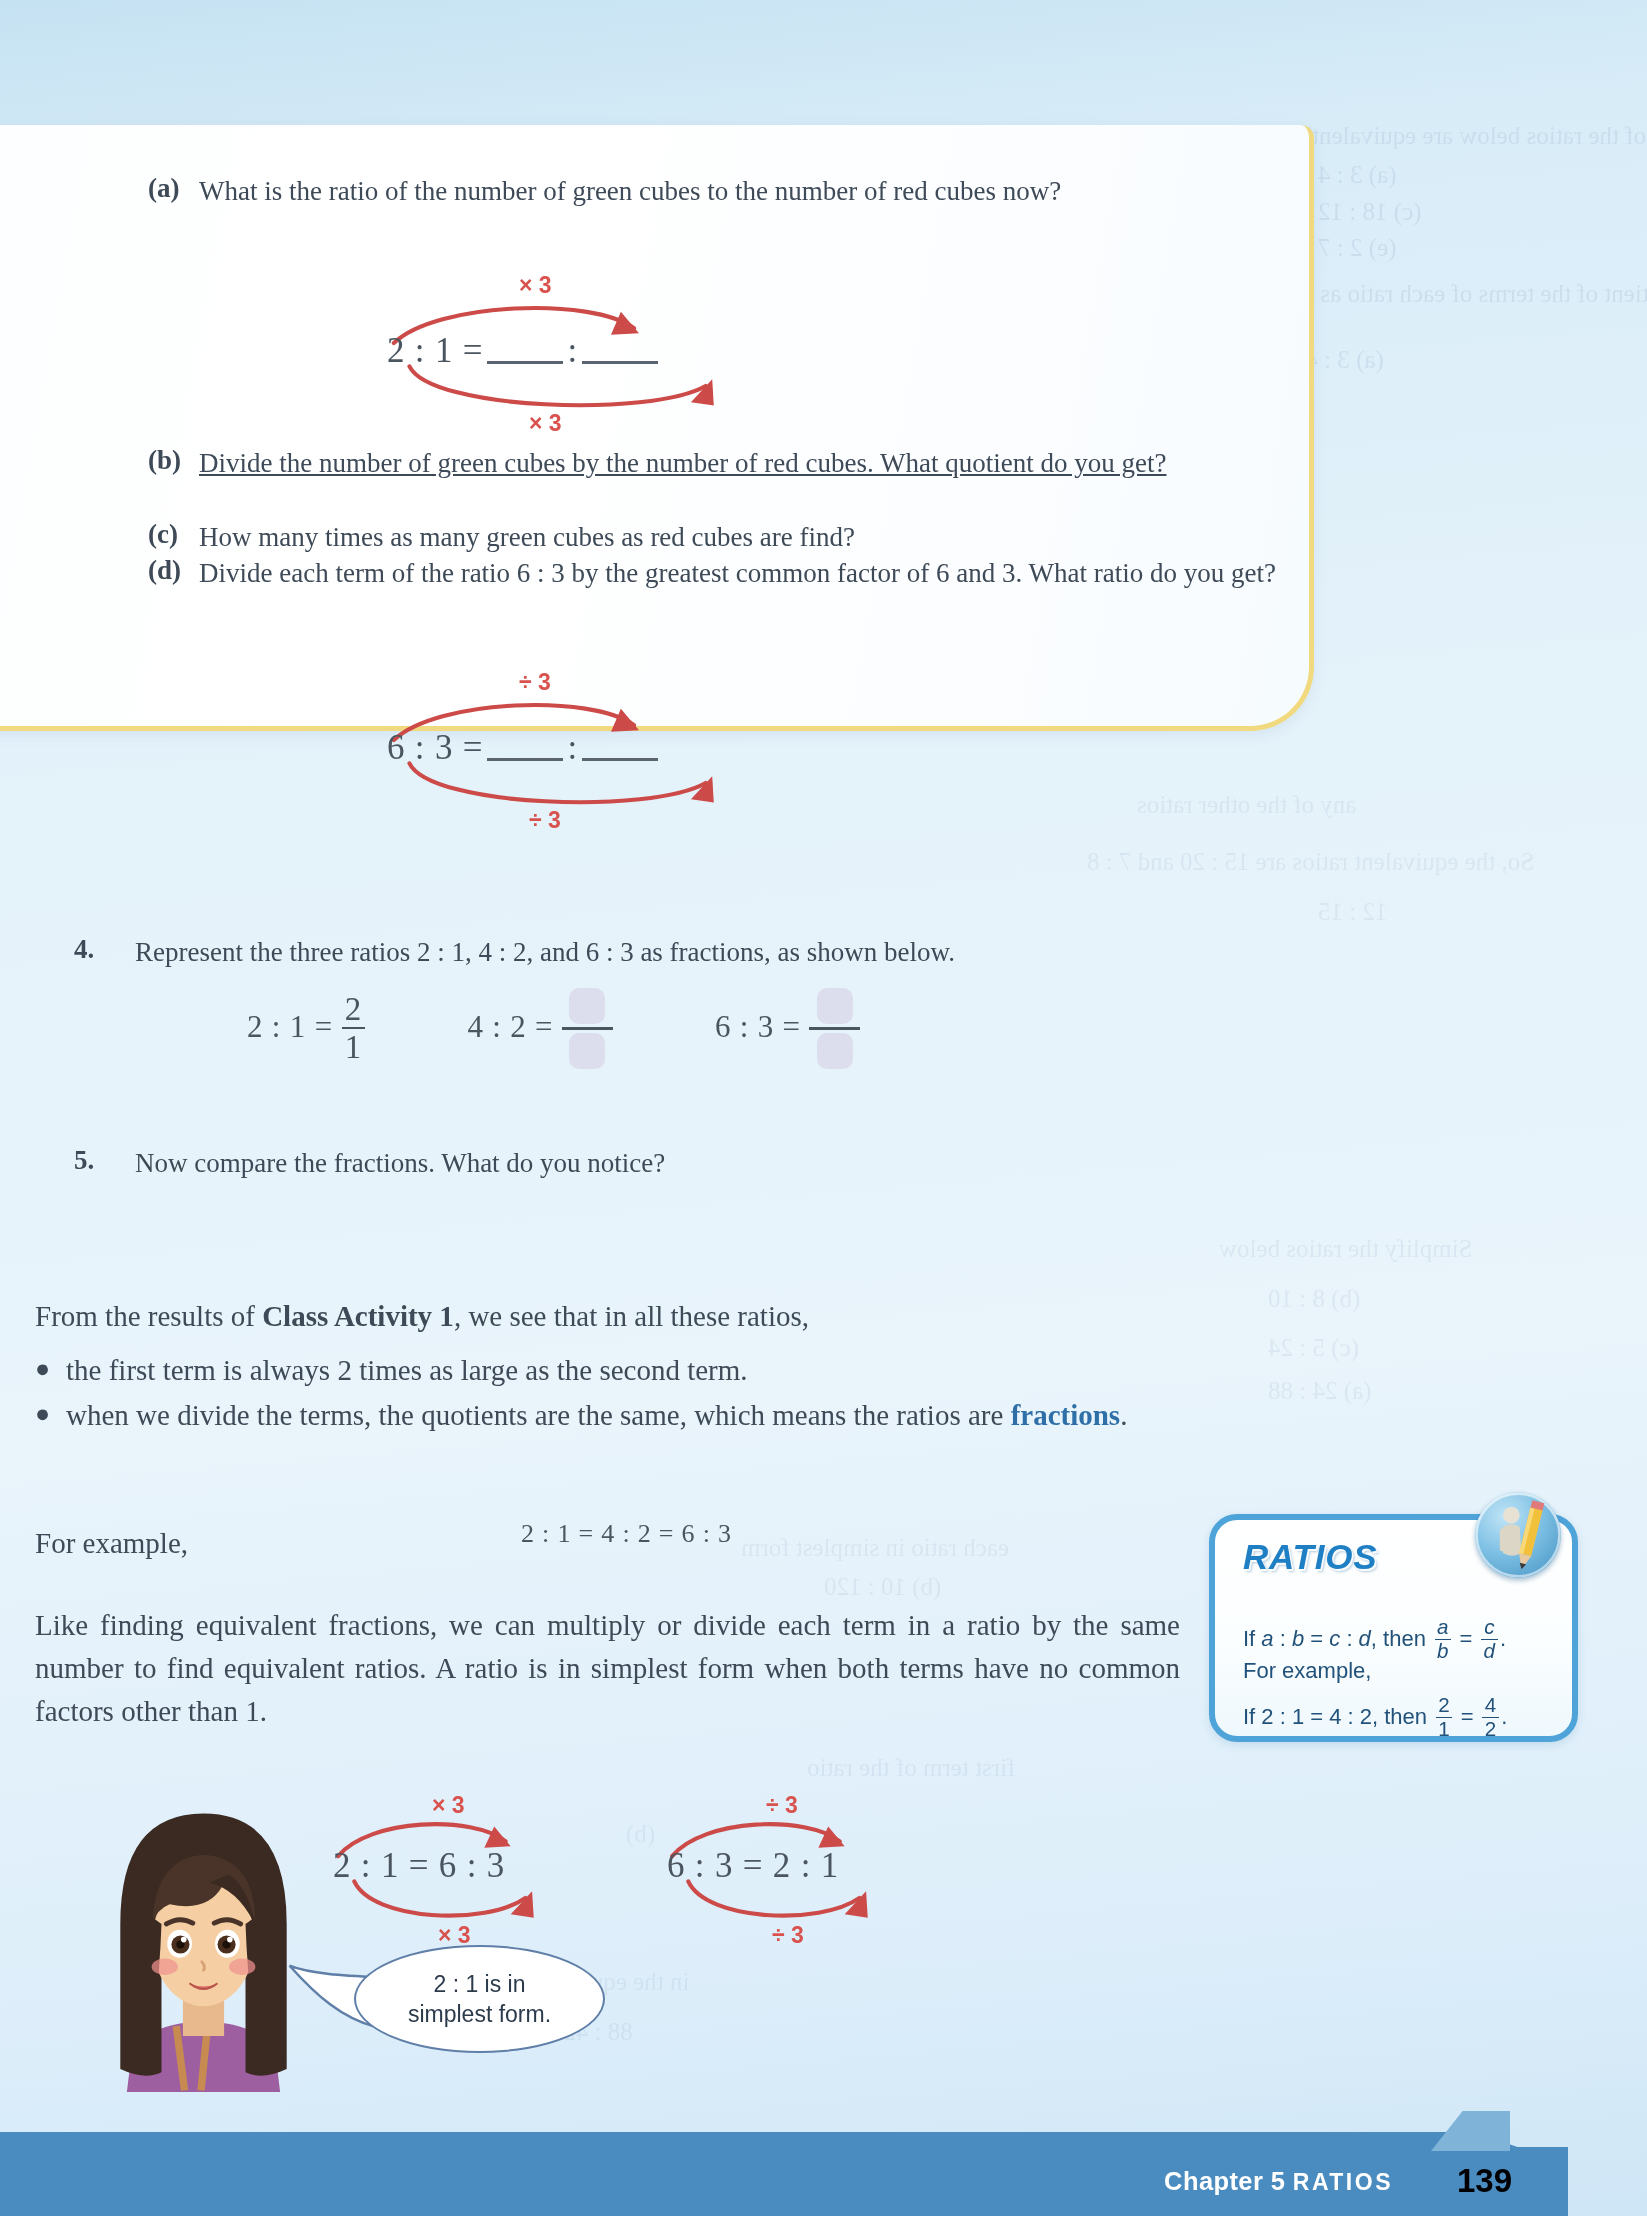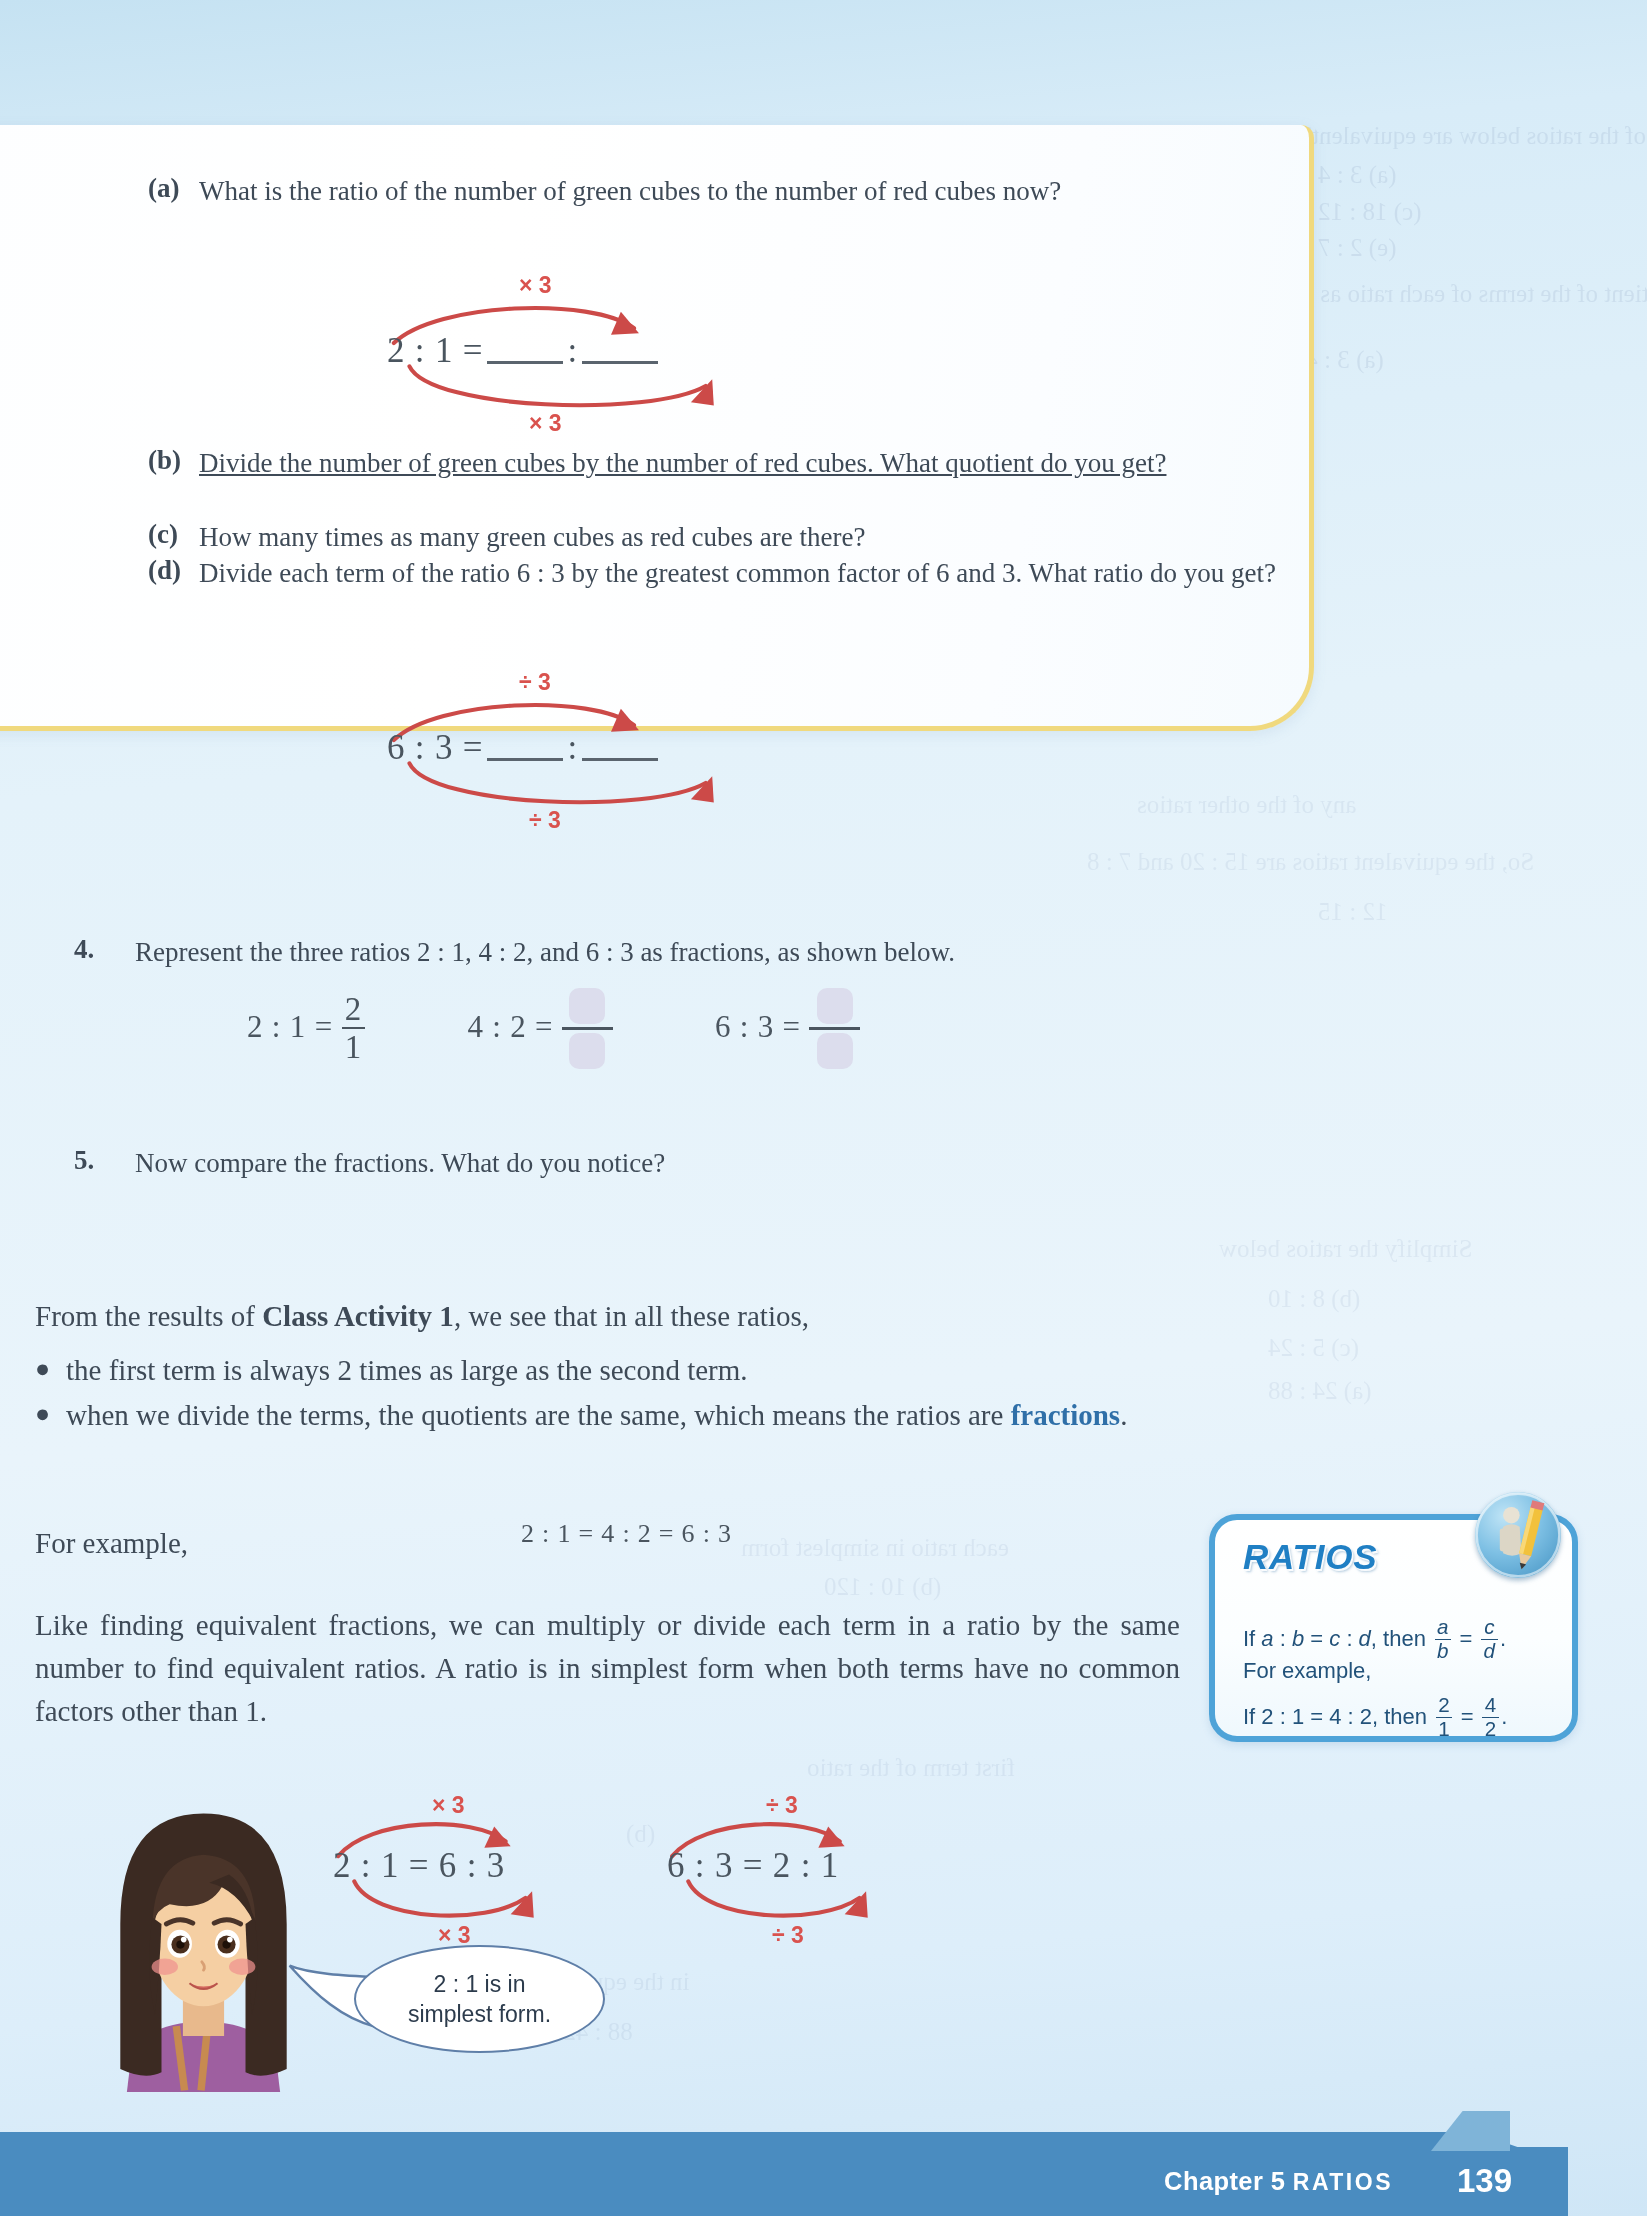--- a/index.html
+++ b/index.html
@@ -160,7 +160,7 @@
 
     <div class="qrow" style="left:148px;top:394px;width:1153px;">
       <div class="qlab">(c)</div>
-      <div class="qtxt" style="width:1095px;">How many times as many green cubes as red cubes are there?</div>
+      <div class="qtxt" style="width:1095px;">How many times as many green cubes as red cubes are find?</div>
     </div>
 
     <div class="qrow" style="left:148px;top:430px;width:1153px;">

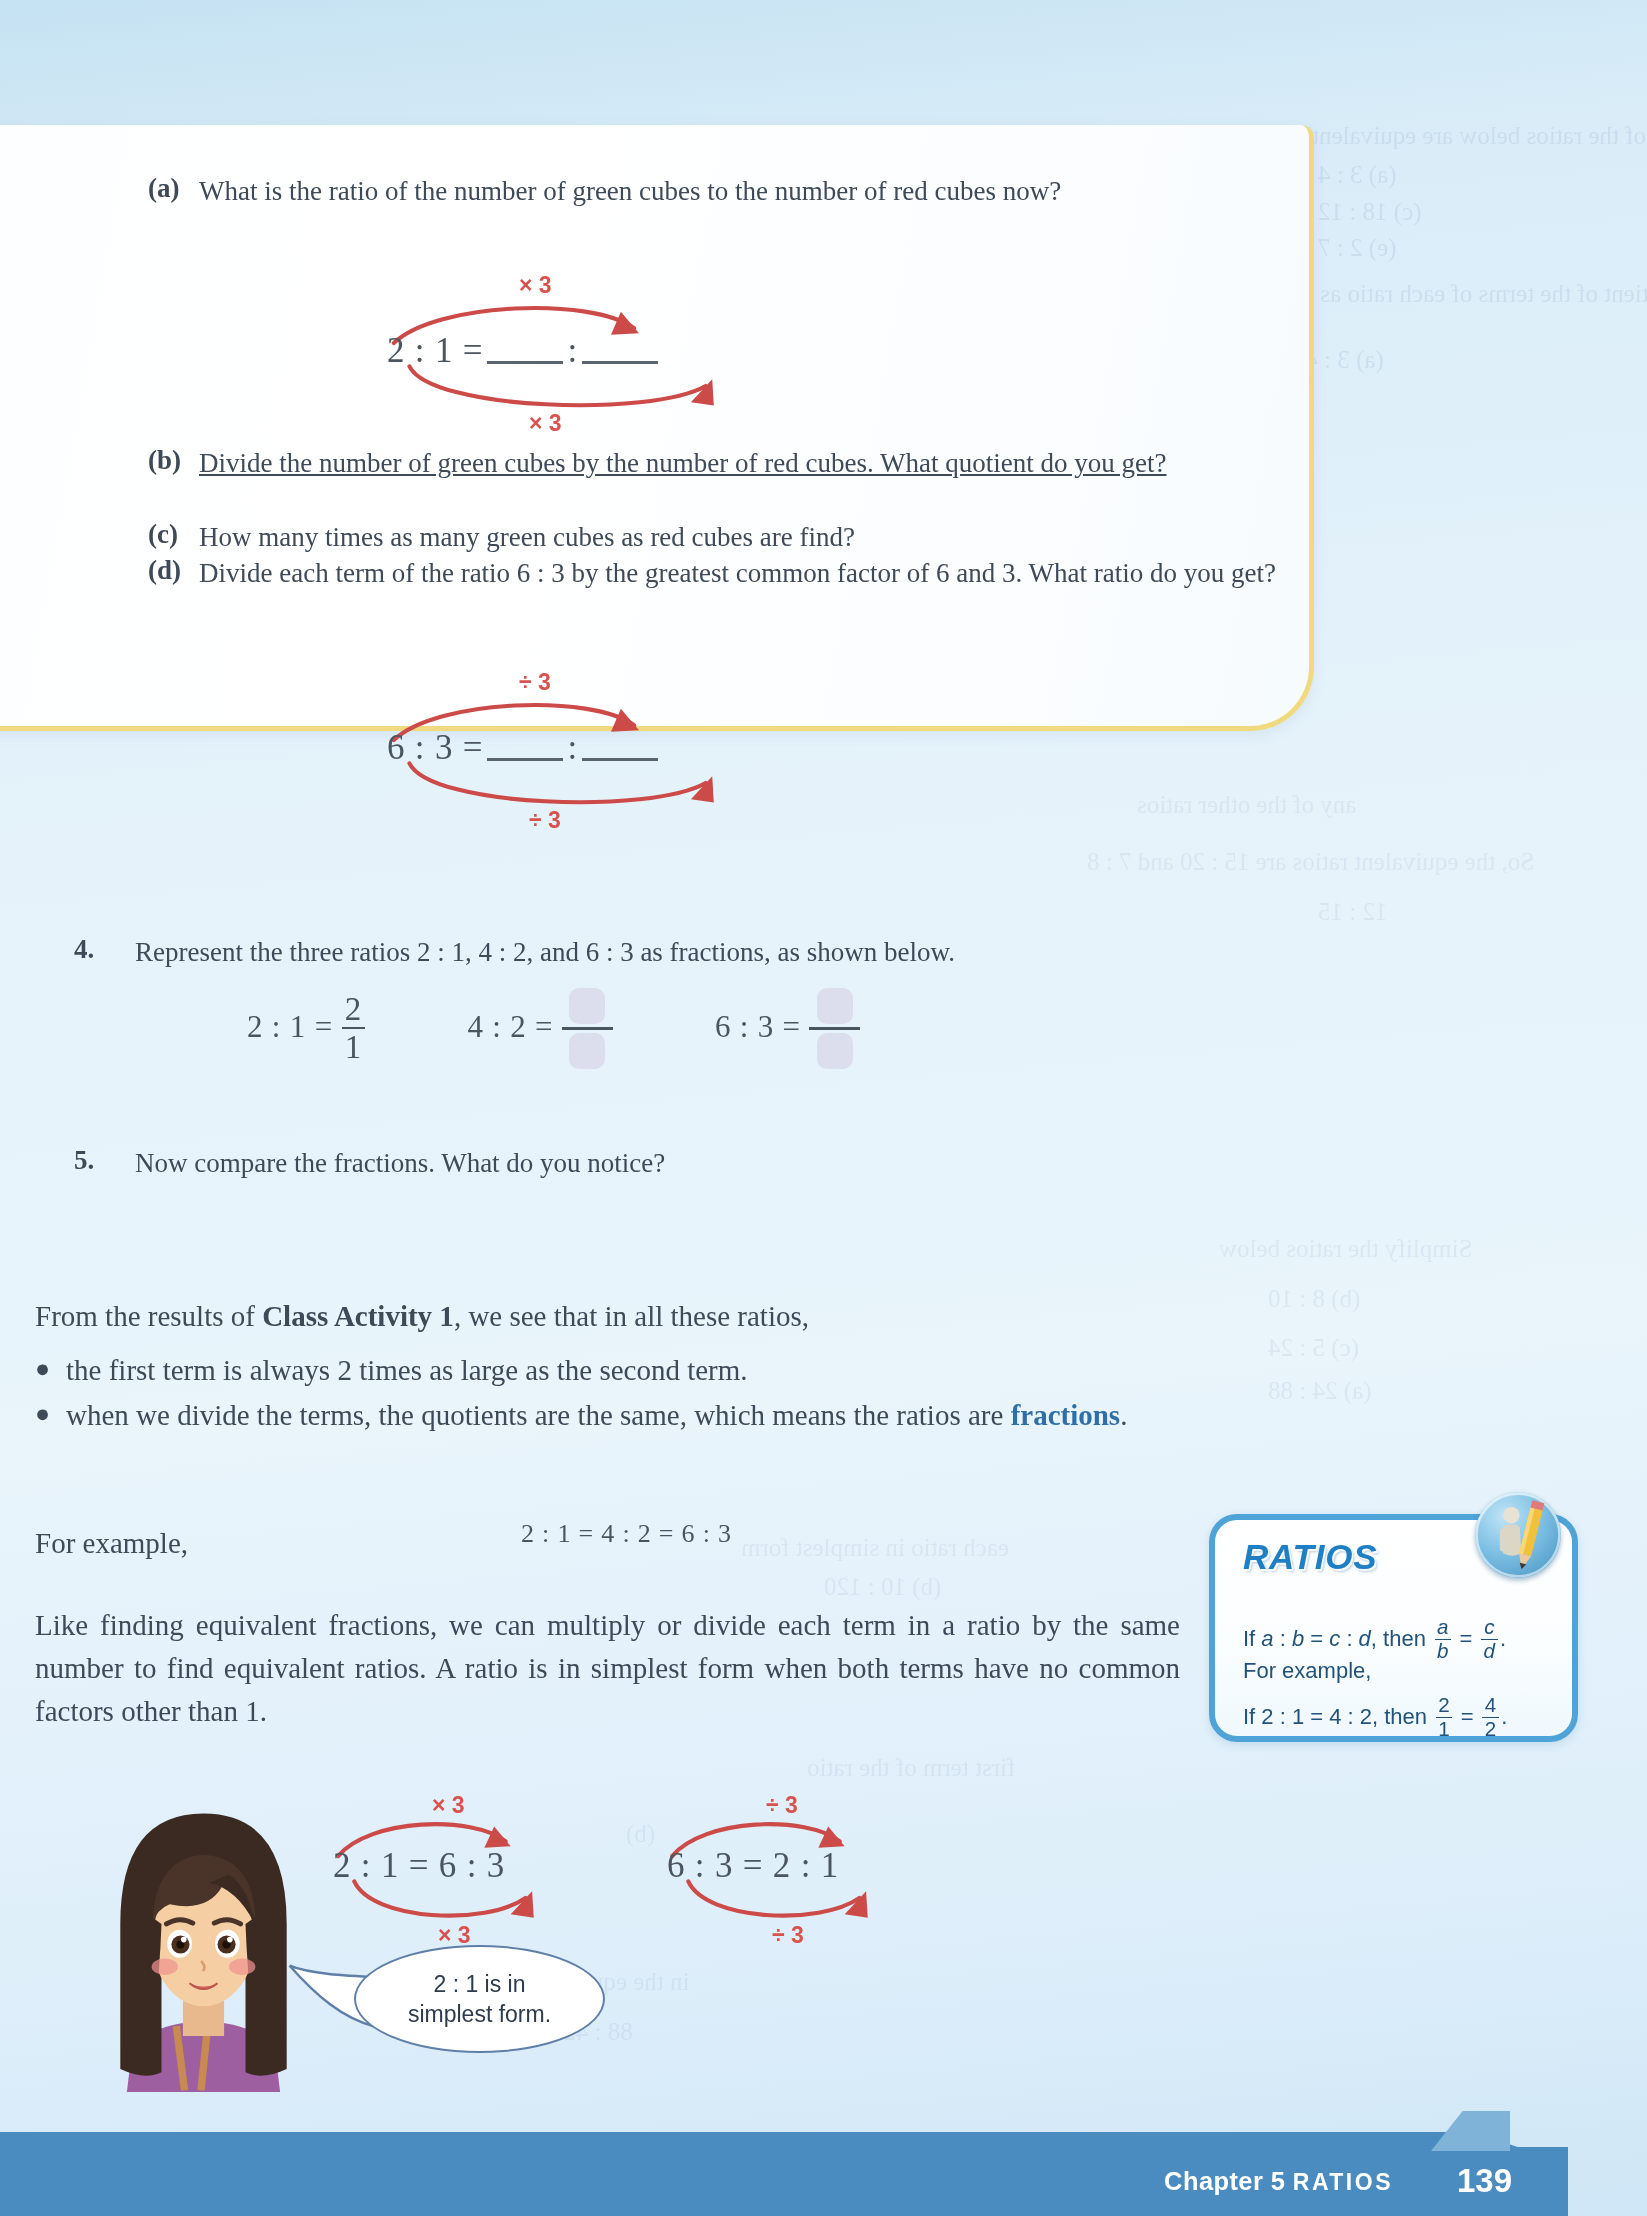--- a/index.html
+++ b/index.html
@@ -100,7 +100,7 @@
   #footer-chapter{position:absolute;right:175px;top:20px;color:#ffffff;font-size:25.5px;
     font-weight:bold;font-family:"Liberation Sans",sans-serif;letter-spacing:0.4px;}
   #footer-chapter .cap{letter-spacing:2.5px;font-size:23px;}
-  #footer-page{position:absolute;right:56px;top:15px;color:#ffffff;font-size:33px;
+  #footer-page{position:absolute;right:56px;top:15px;color:#000000;font-size:33px;
     font-weight:bold;font-family:"Liberation Sans",sans-serif;}
 </style>
 </head>

